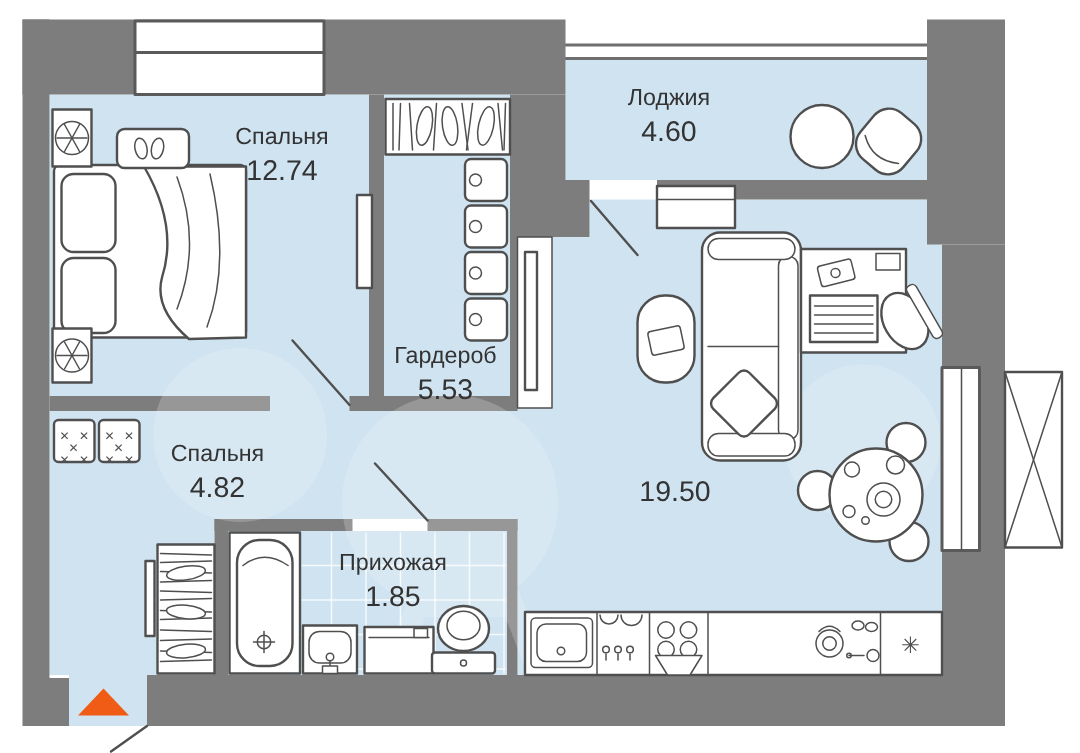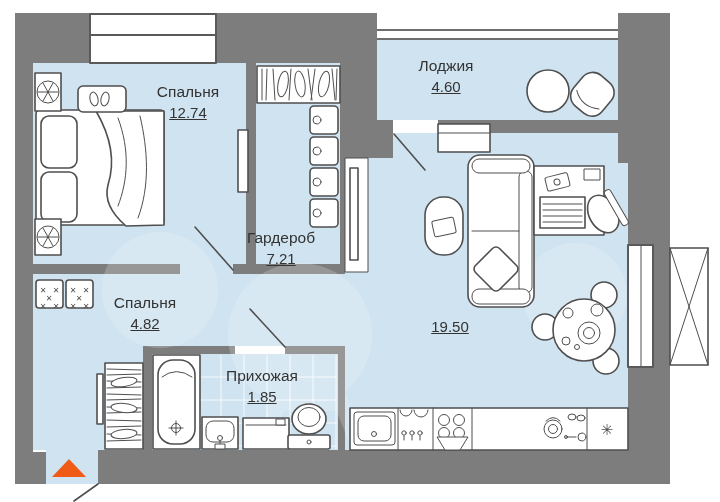--- a/index.html
+++ b/index.html
@@ -22,7 +22,7 @@
   #fsvg .xm{fill:var(--outline);font-size:8px;font-family:"DejaVu Sans",sans-serif;text-anchor:middle;}
   .label{position:absolute;text-align:center;color:var(--text);line-height:1.3;}
   .label .nm{font-size:15.5px;display:block;}
-  .label .ar{font-size:15px;display:block;margin-top:1px;text-decoration:underline;}
+  .label .ar{font-size:19px;display:block;margin-top:1px;}
   #entr-tri{position:absolute;left:52px;top:459px;width:0;height:0;
             border-left:17px solid transparent;border-right:17px solid transparent;
             border-bottom:18px solid var(--entrance);}

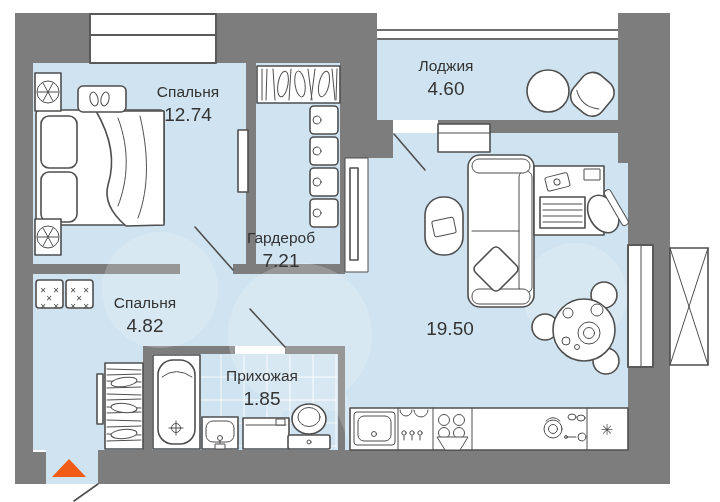--- a/index.html
+++ b/index.html
@@ -343,7 +343,7 @@
     <span class="nm">Лоджия</span>
     <span class="ar">4.60</span>
   </div>
-  <div class="label" style="left:219px;top:228px;width:124px">
+  <div class="label" style="left:235px;top:228px;width:124px">
     <span class="nm">Гардероб</span>
     <span class="ar">7.21</span>
   </div>

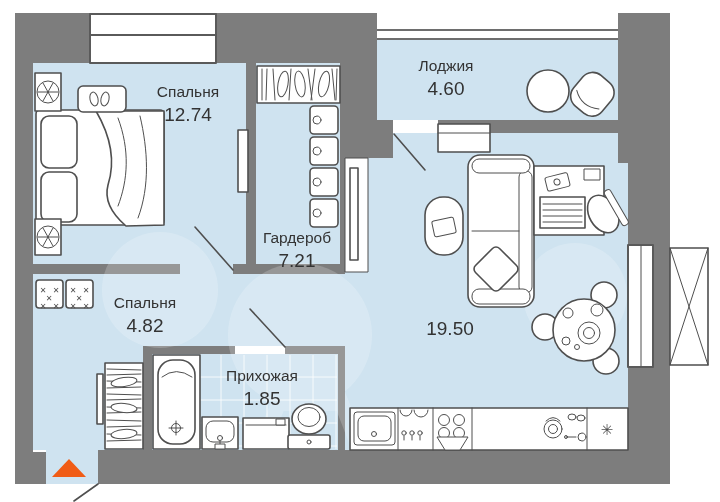--- a/index.html
+++ b/index.html
@@ -345,7 +345,7 @@
   </div>
   <div class="label" style="left:235px;top:228px;width:124px">
     <span class="nm">Гардероб</span>
-    <span class="ar">7.21</span>
+    <span class="ar">5.53</span>
   </div>
   <div class="label" style="left:83px;top:293px;width:124px">
     <span class="nm">Спальня</span>

